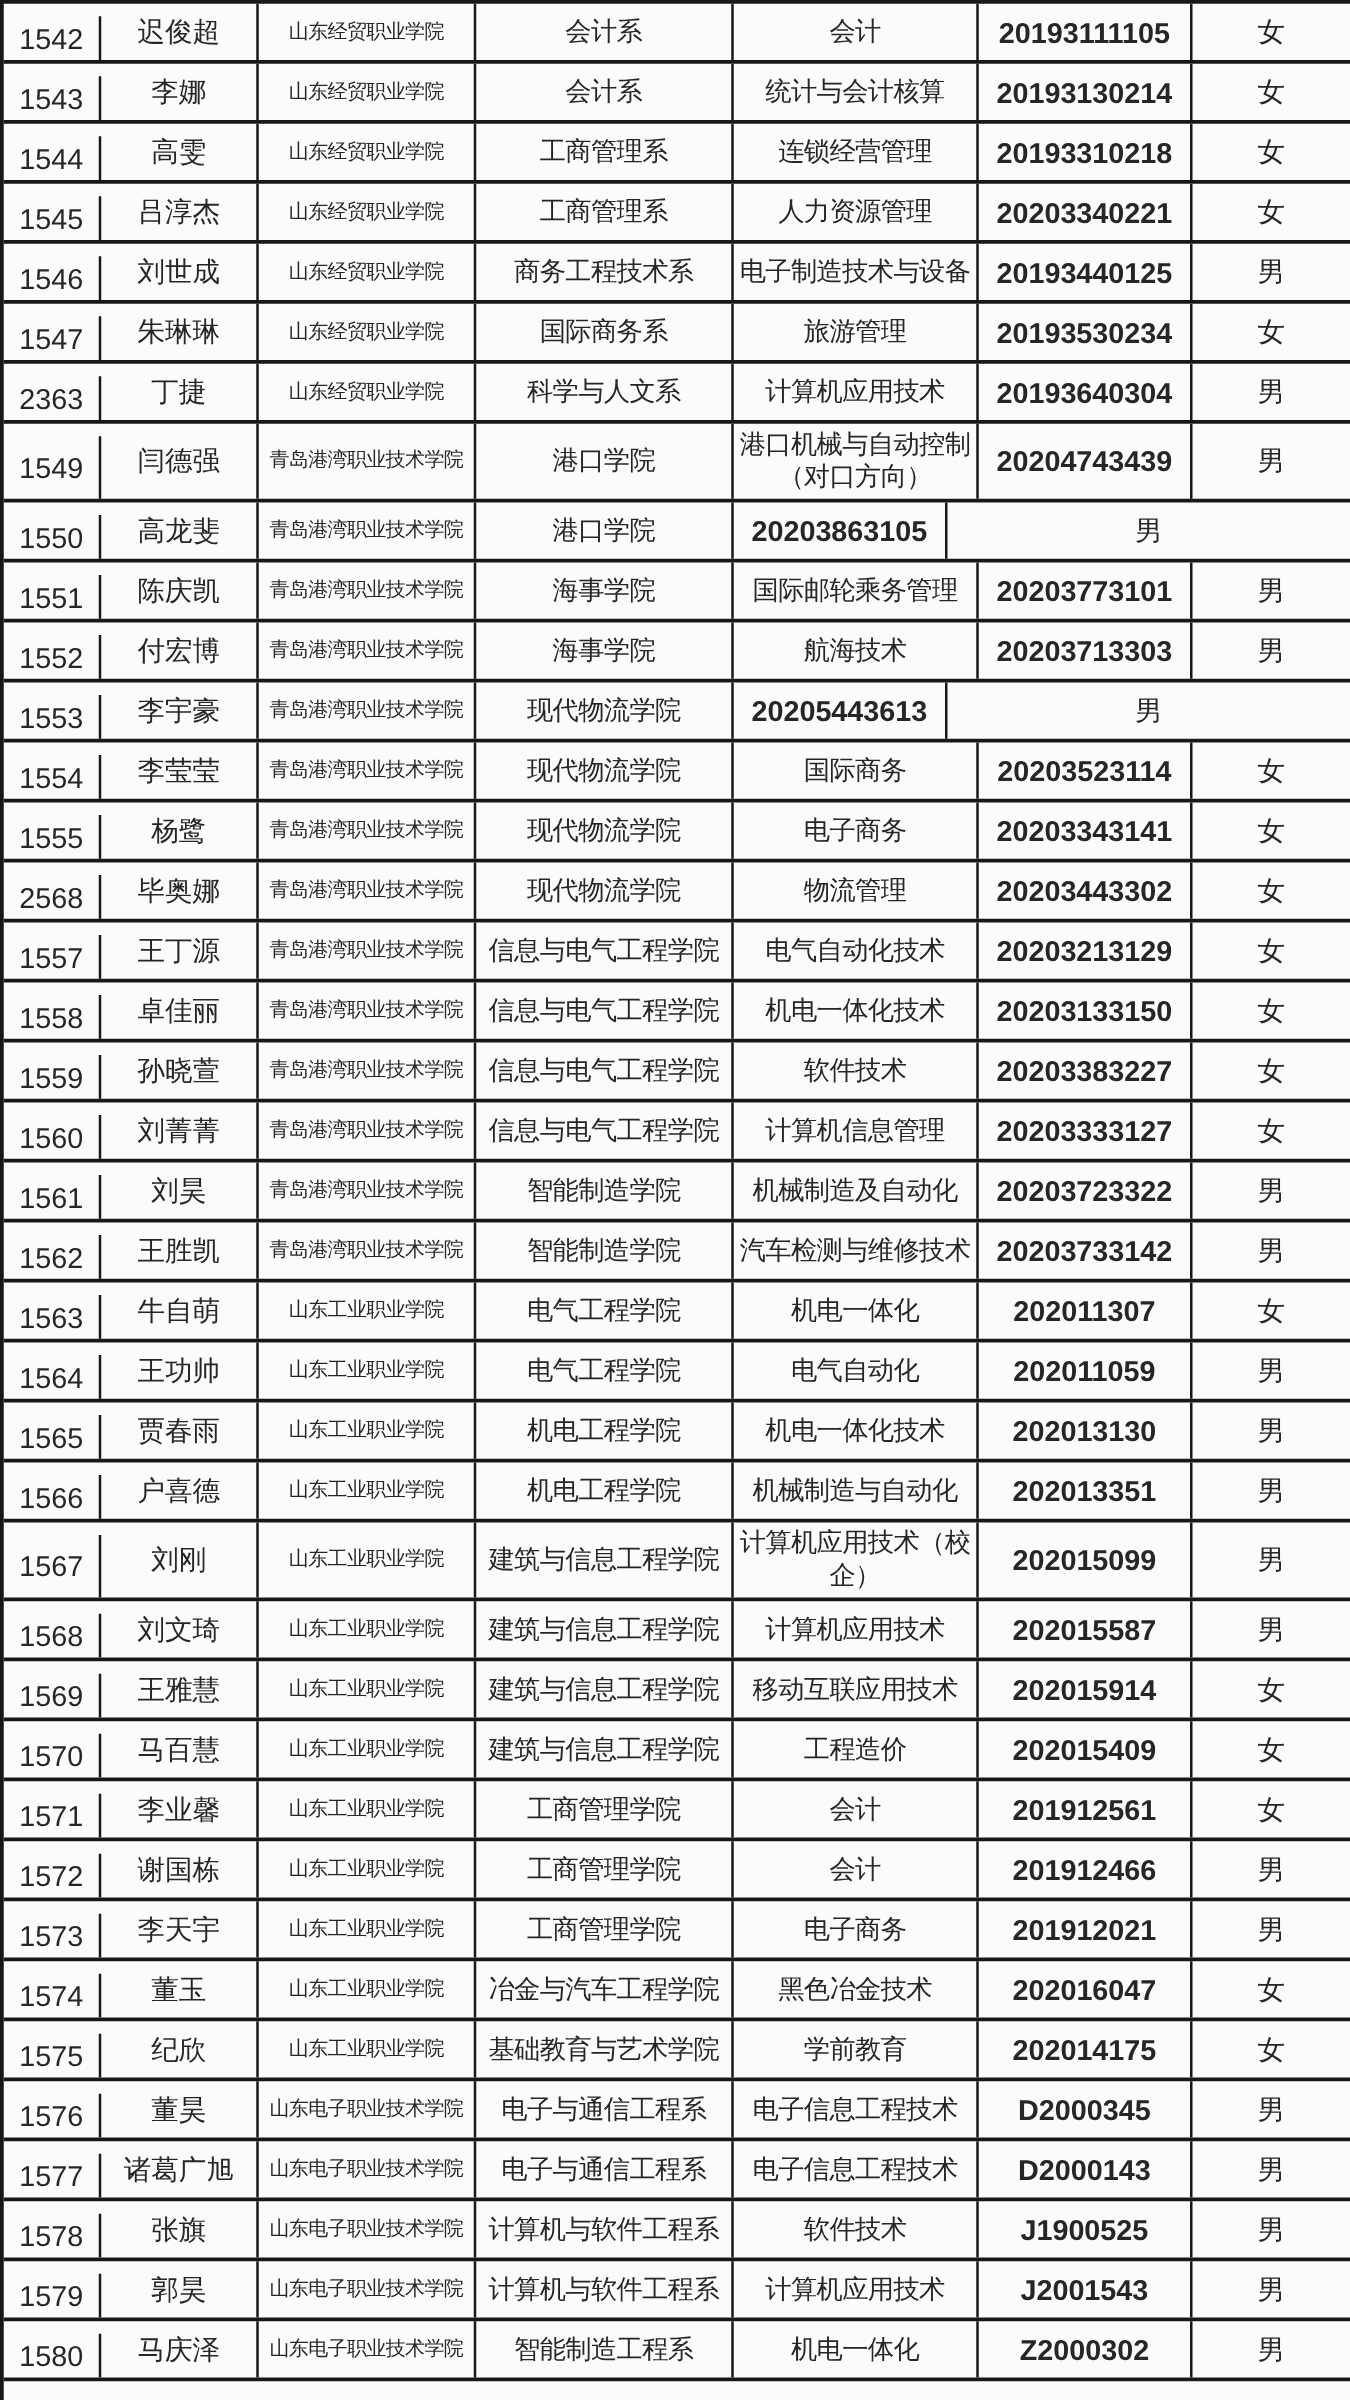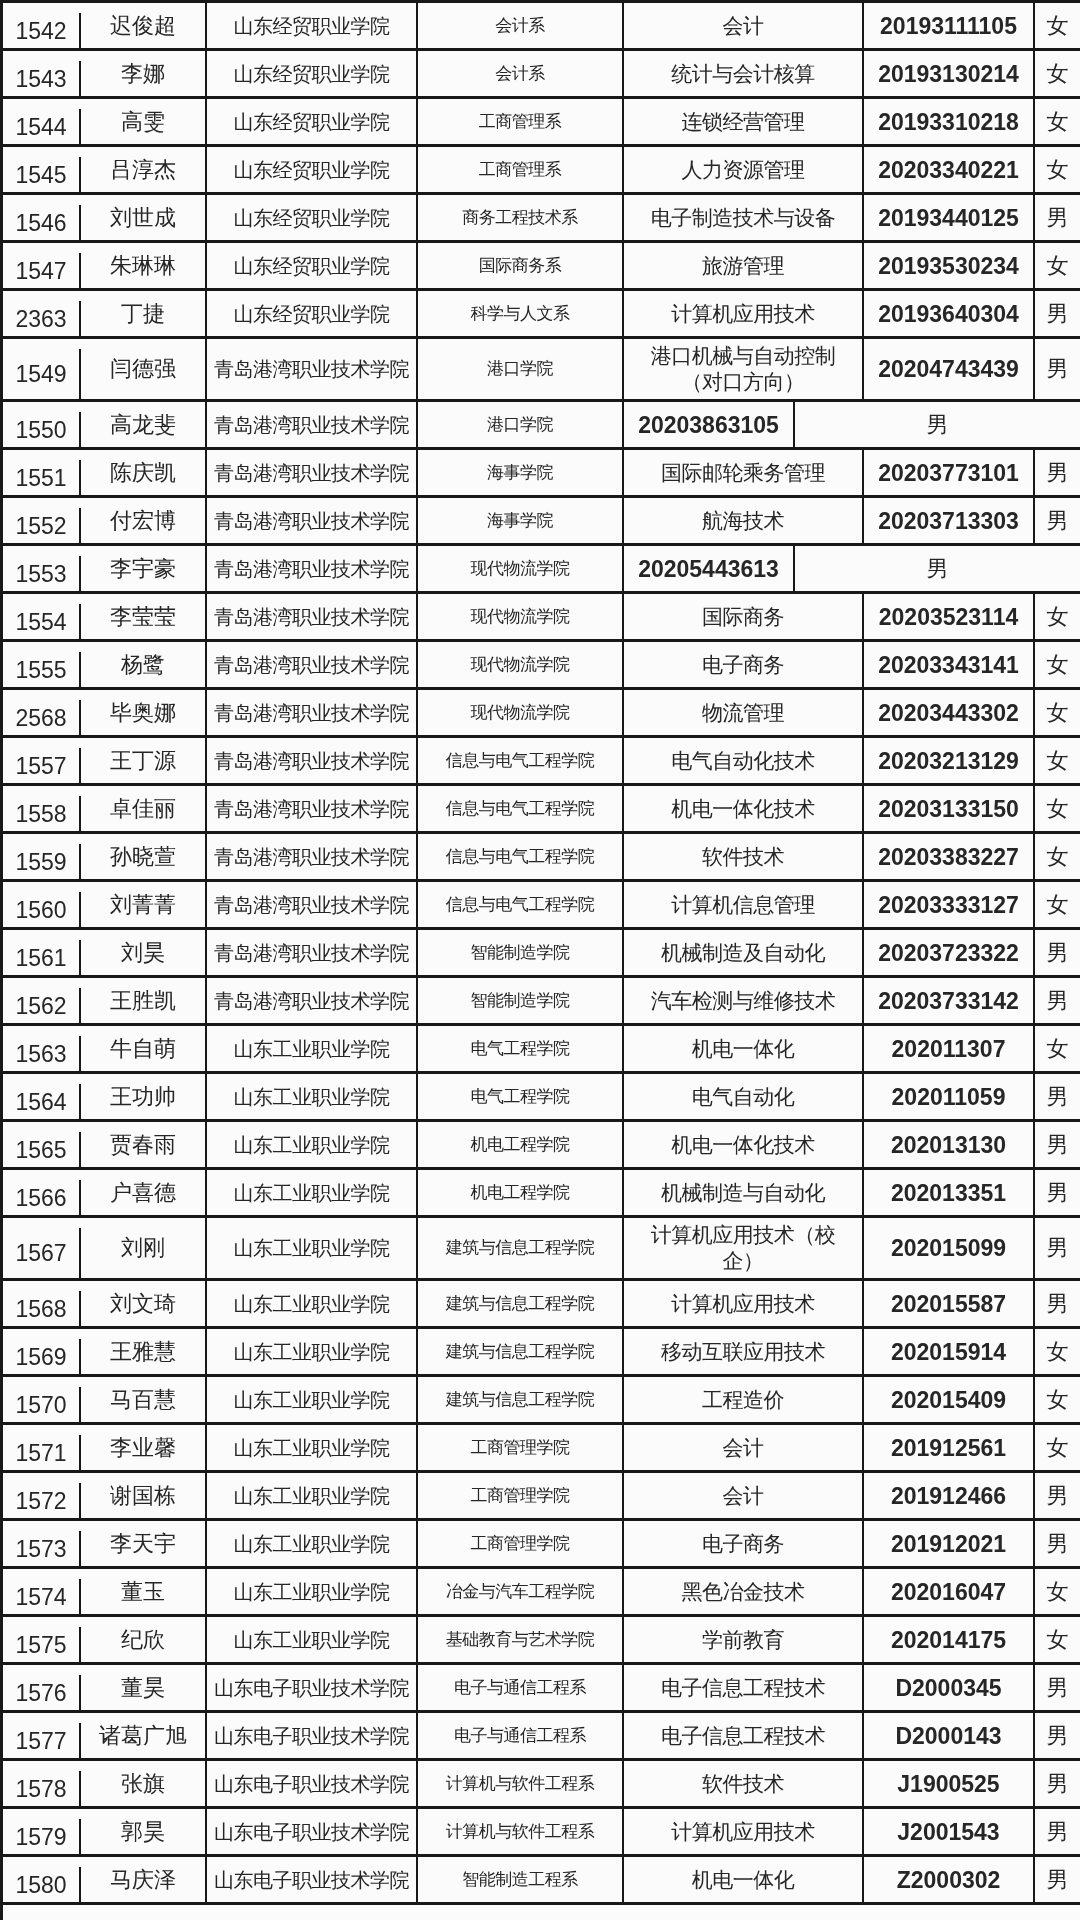--- a/index.html
+++ b/index.html
@@ -41,7 +41,7 @@
   }
   .c-no     { width: 78px;  font-size: 23px; margin-top: 10px; }
   .c-name   { width: 126px; font-size: 22px; }
-  .c-school { width: 211px; font-size: 20px; letter-spacing: -0.5px; }
+  .c-school { width: 174px; font-size: 16px; letter-spacing: -0.5px; }
   .c-dept   { width: 206px; font-size: 17px; letter-spacing: -0.5px; }
   .c-major  { width: 240px; white-space: pre-line; letter-spacing: -0.5px; }
   .c-id     { width: 171px; font-size: 23px; font-weight: bold; }

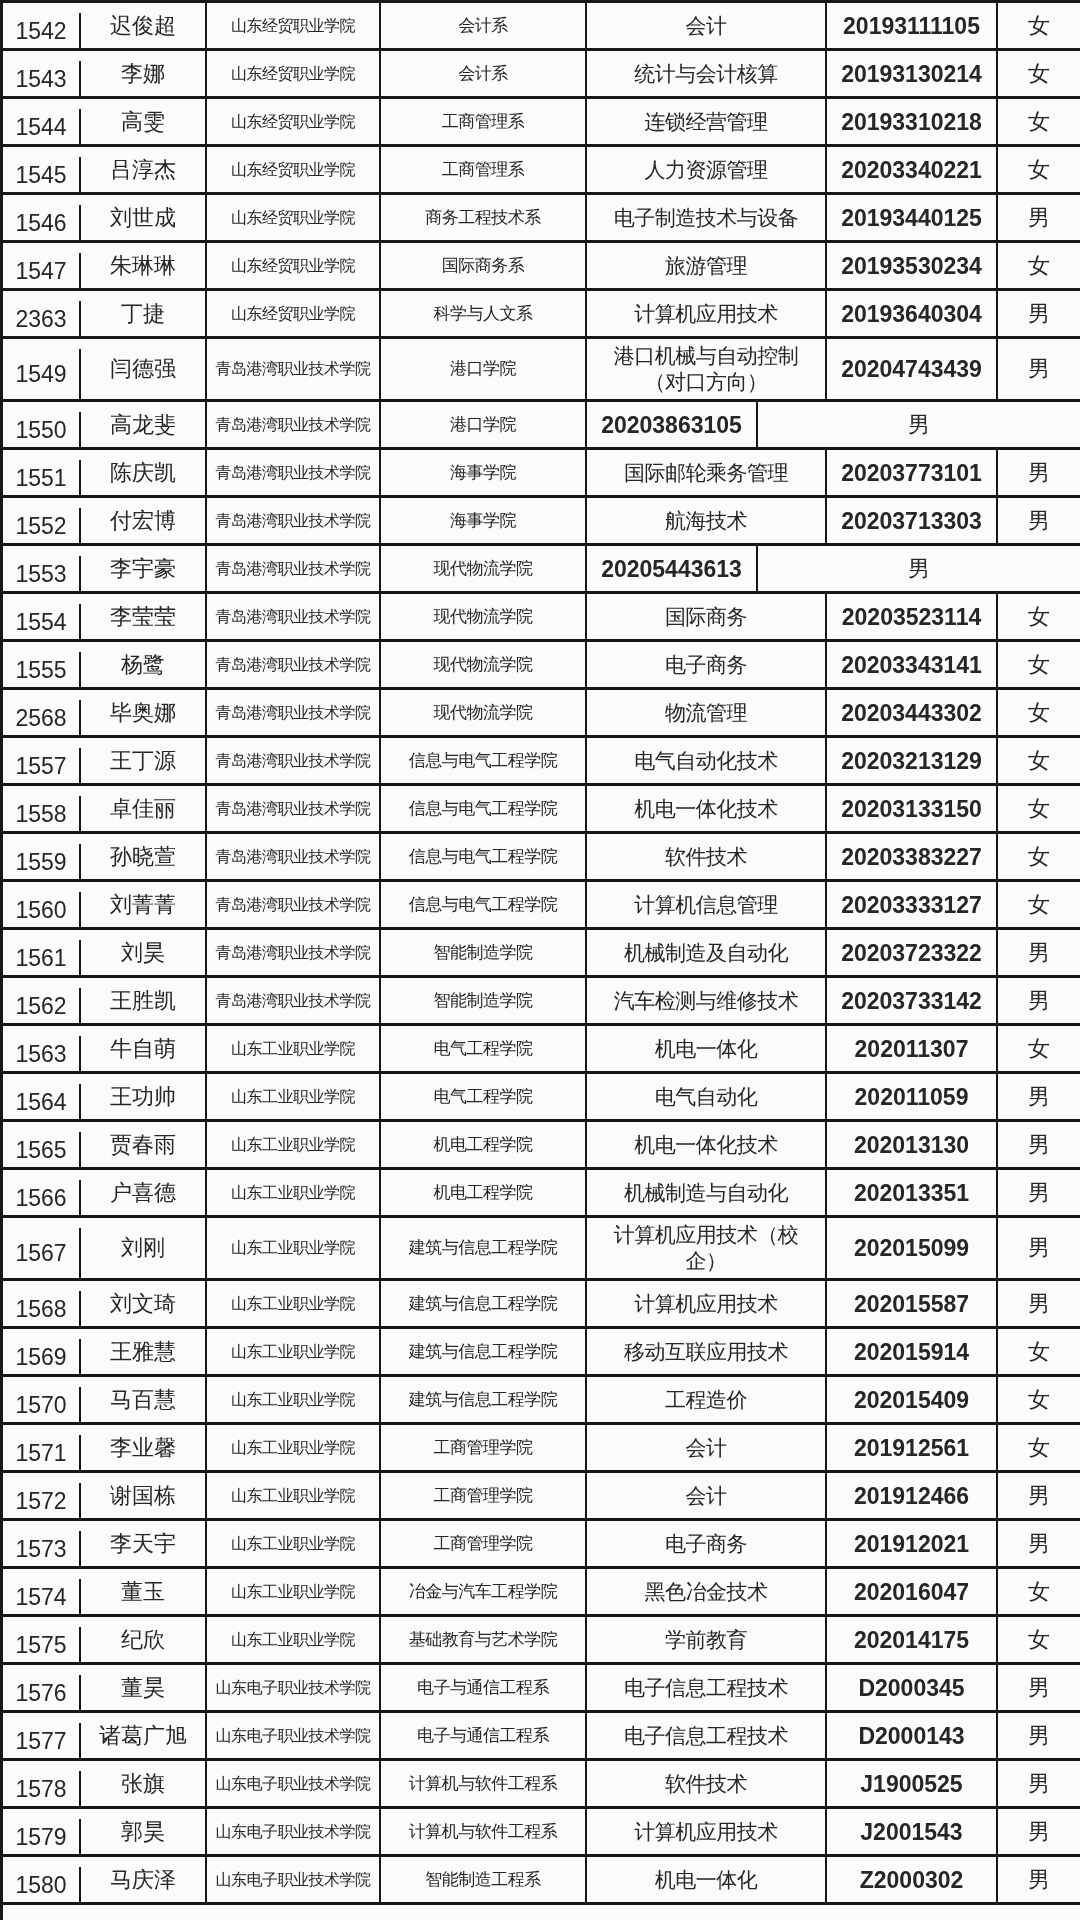--- a/index.html
+++ b/index.html
@@ -42,7 +42,7 @@
   .c-no     { width: 78px;  font-size: 23px; margin-top: 10px; }
   .c-name   { width: 126px; font-size: 22px; }
   .c-school { width: 174px; font-size: 16px; letter-spacing: -0.5px; }
-  .c-dept   { width: 206px; font-size: 17px; letter-spacing: -0.5px; }
+  .c-dept   { width: 206px; font-size: 21px; letter-spacing: -0.5px; }
   .c-major  { width: 240px; white-space: pre-line; letter-spacing: -0.5px; }
   .c-id     { width: 171px; font-size: 23px; font-weight: bold; }
   .c-gender { flex: 1; border-right: none; font-size: 22px; }

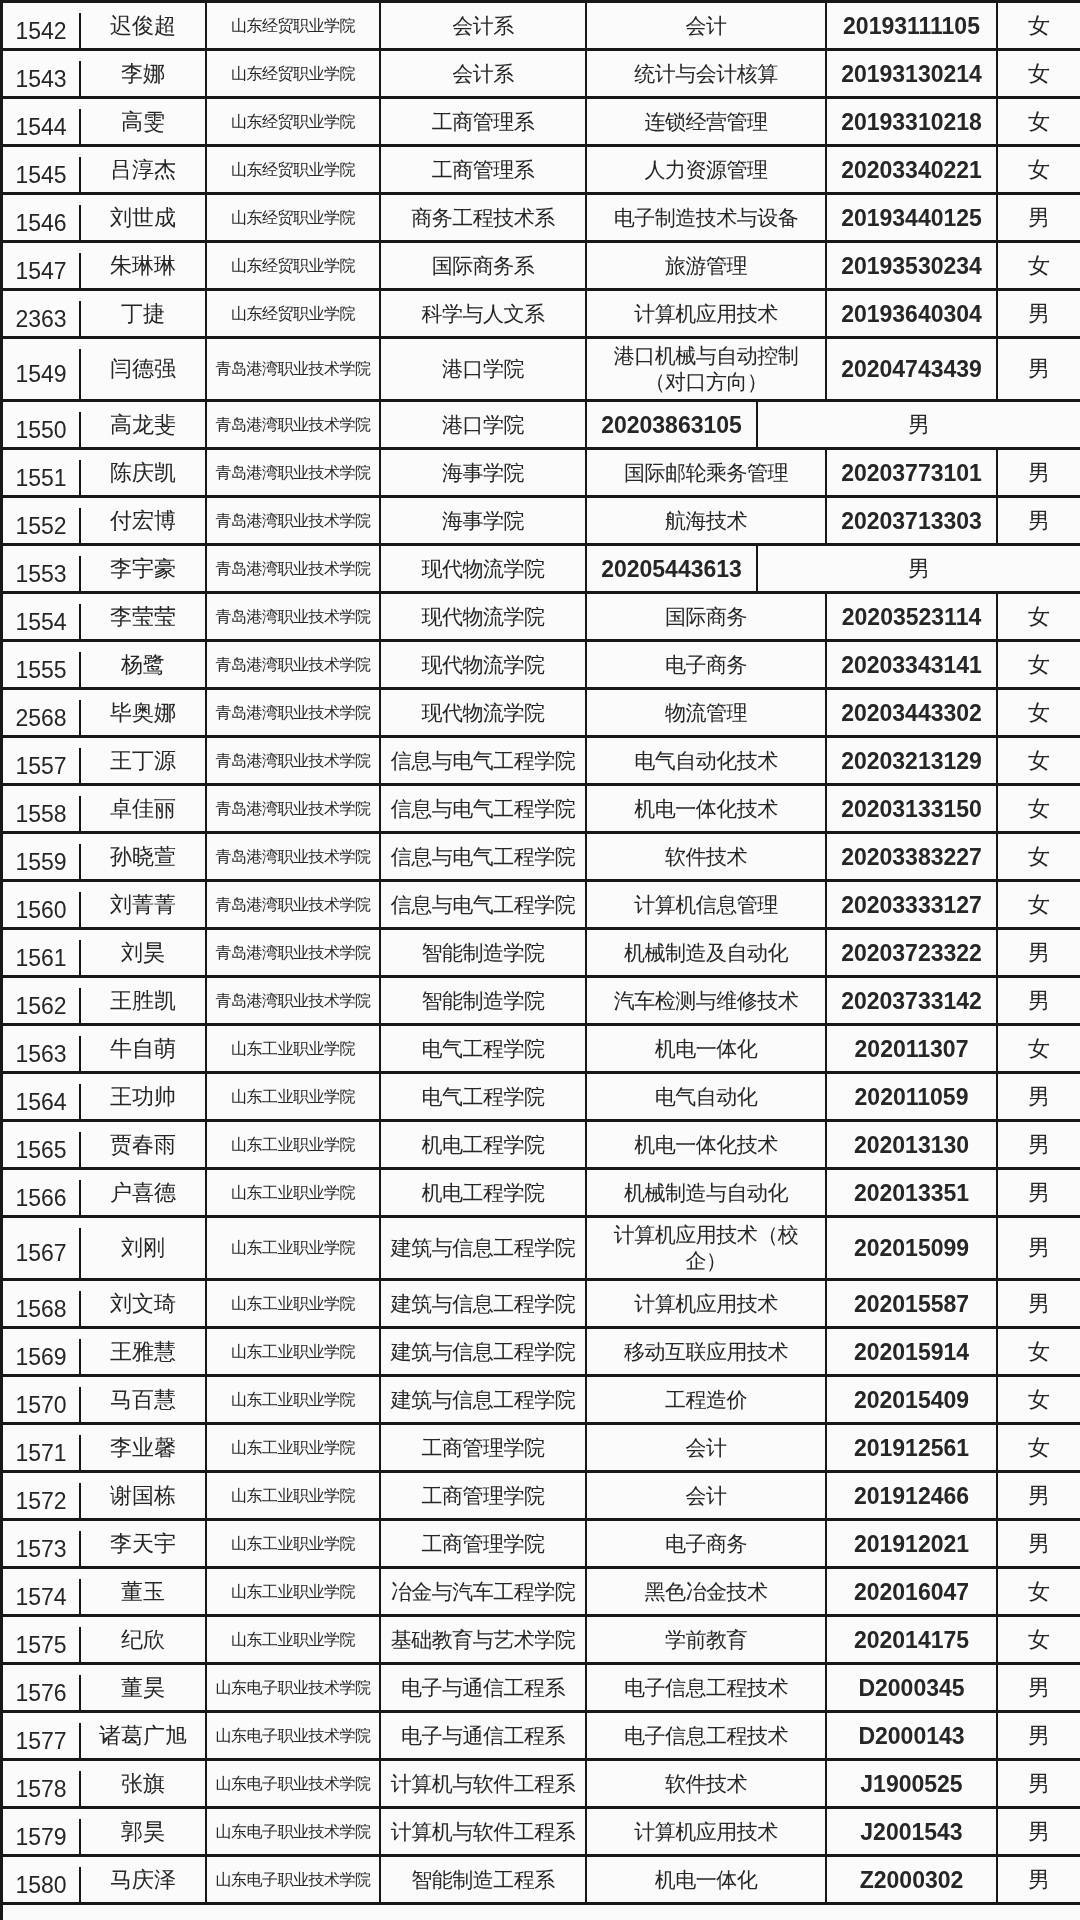--- a/index.html
+++ b/index.html
@@ -43,7 +43,7 @@
   .c-name   { width: 126px; font-size: 22px; }
   .c-school { width: 174px; font-size: 16px; letter-spacing: -0.5px; }
   .c-dept   { width: 206px; font-size: 21px; letter-spacing: -0.5px; }
-  .c-major  { width: 240px; white-space: pre-line; letter-spacing: -0.5px; }
+  .c-major  { width: 196px; white-space: pre-line; letter-spacing: -0.5px; }
   .c-id     { width: 171px; font-size: 23px; font-weight: bold; }
   .c-gender { flex: 1; border-right: none; font-size: 22px; }
 </style>

